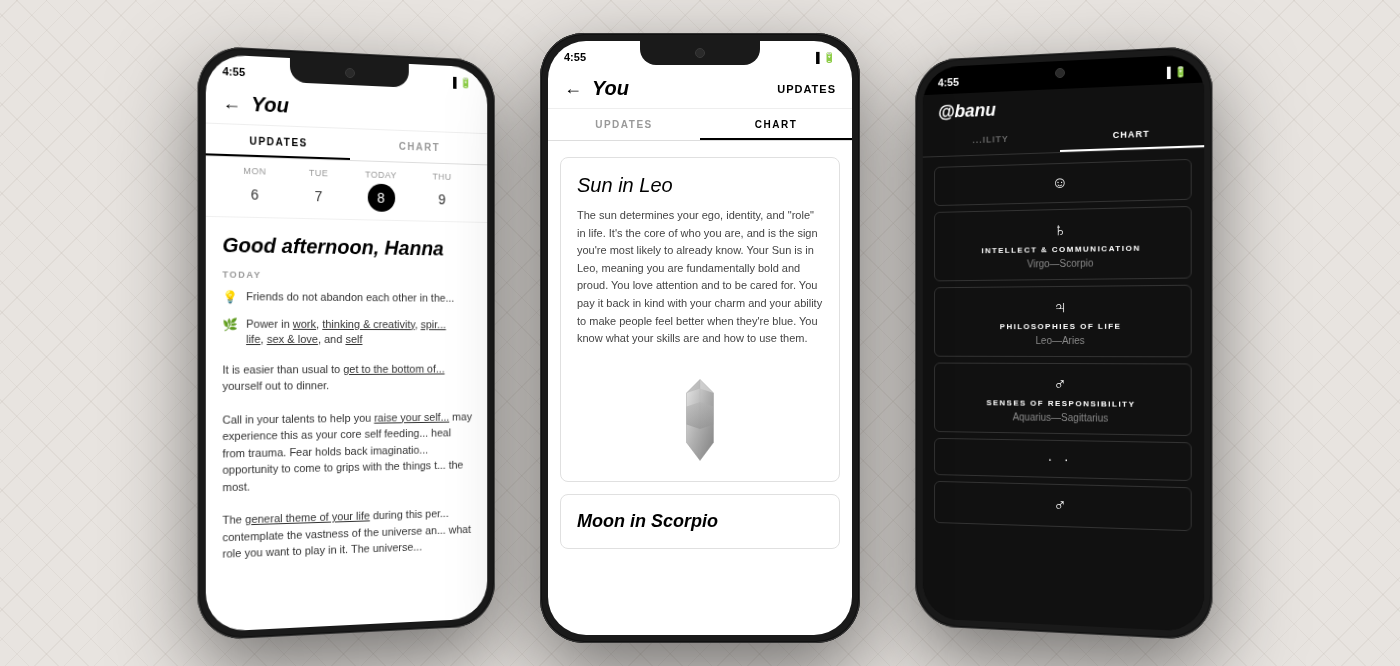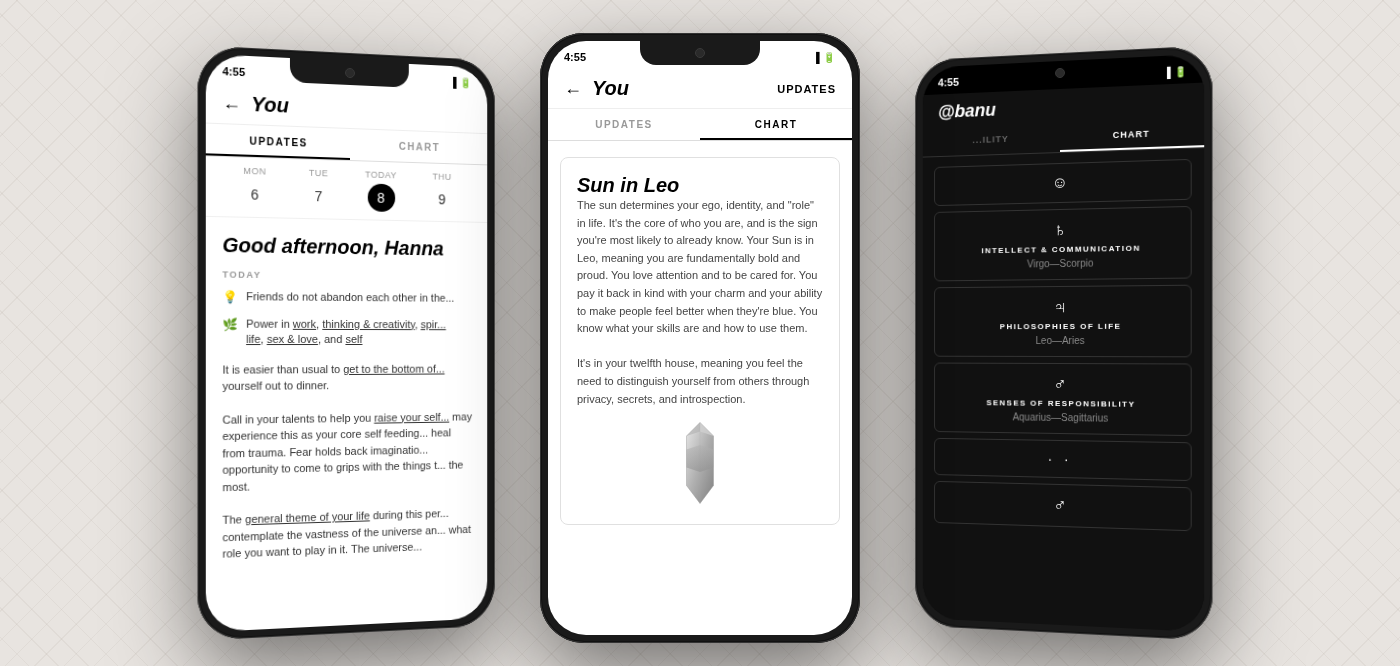--- a/index.html
+++ b/index.html
@@ -298,9 +298,10 @@
 
     .chart-card-title {
       font-size: 20px;
-      font-weight: 700;
+      font-weight: 400;
       font-style: italic;
       color: #000;
+      margin-bottom: 10px;
     }
 
     .chart-card-body {

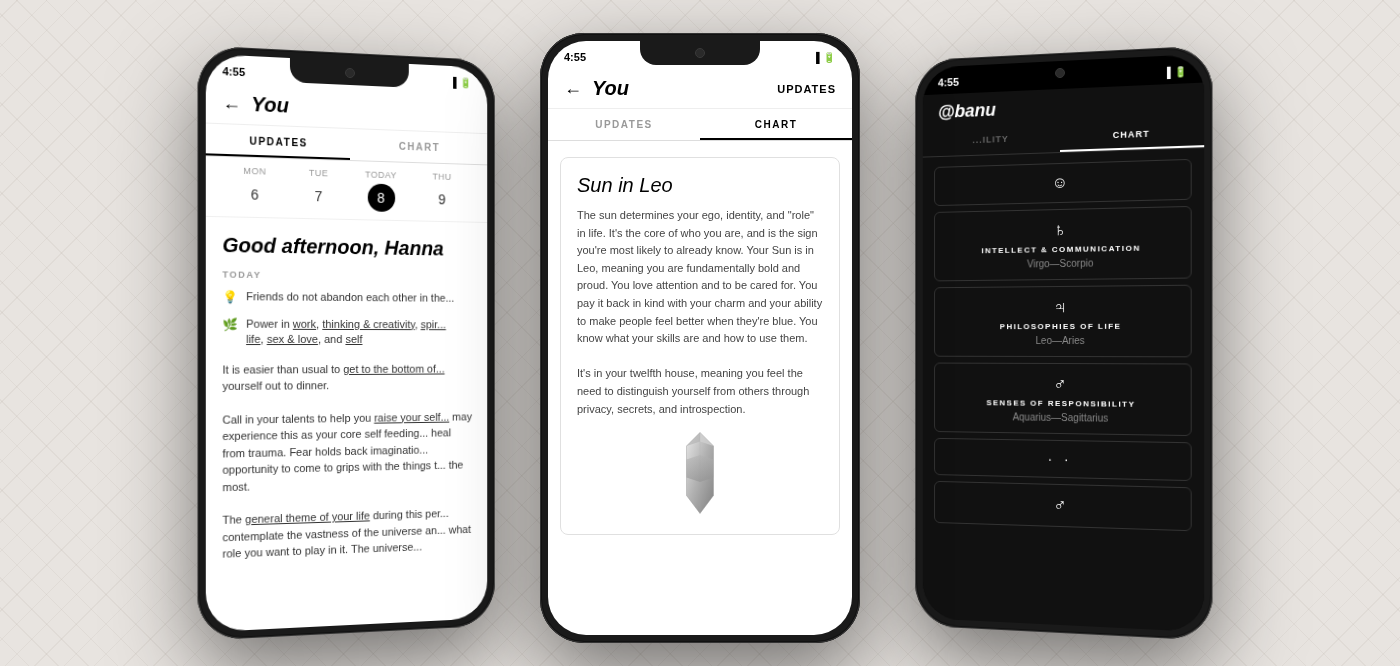--- a/index.html
+++ b/index.html
@@ -495,7 +495,6 @@
             <div class="chart-card-body">
               <p>The sun determines your ego, identity, and "role" in life. It's the core of who you are, and is the sign you're most likely to already know. Your Sun is in Leo, meaning you are fundamentally bold and proud. You love attention and to be cared for. You pay it back in kind with your charm and your ability to make people feel better when they're blue. You know what your skills are and how to use them.</p>
               <br>
-              <p>It's in your twelfth house, meaning you feel the need to distinguish yourself from others through privacy, secrets, and introspection.</p>
             </div>
 
             <svg class="crystal-svg" viewBox="0 0 70 100" xmlns="http://www.w3.org/2000/svg">

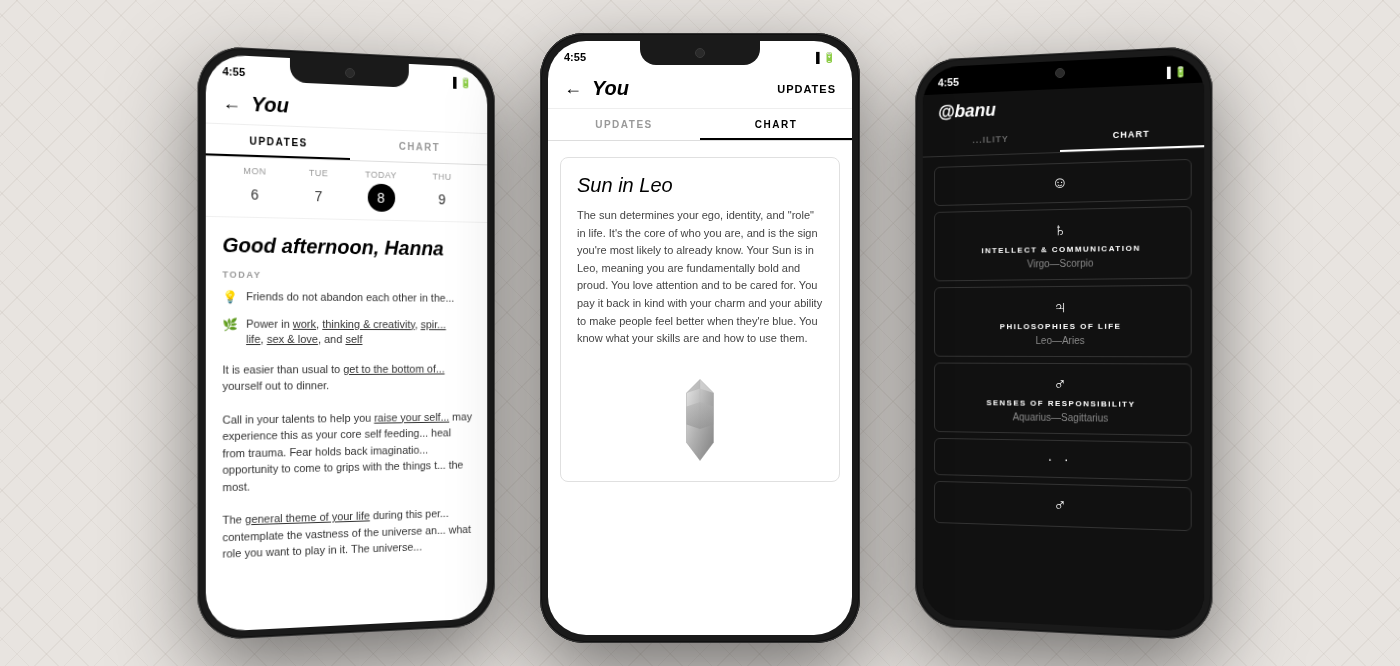--- a/index.html
+++ b/index.html
@@ -518,6 +518,9 @@
             </svg>
           </div>
 
+          <div class="chart-card" style="margin-top:8px;">
+            <div class="moon-card-title">Moon in Scorpio</div>
+          </div>
         </div>
       </div>
     </div>

